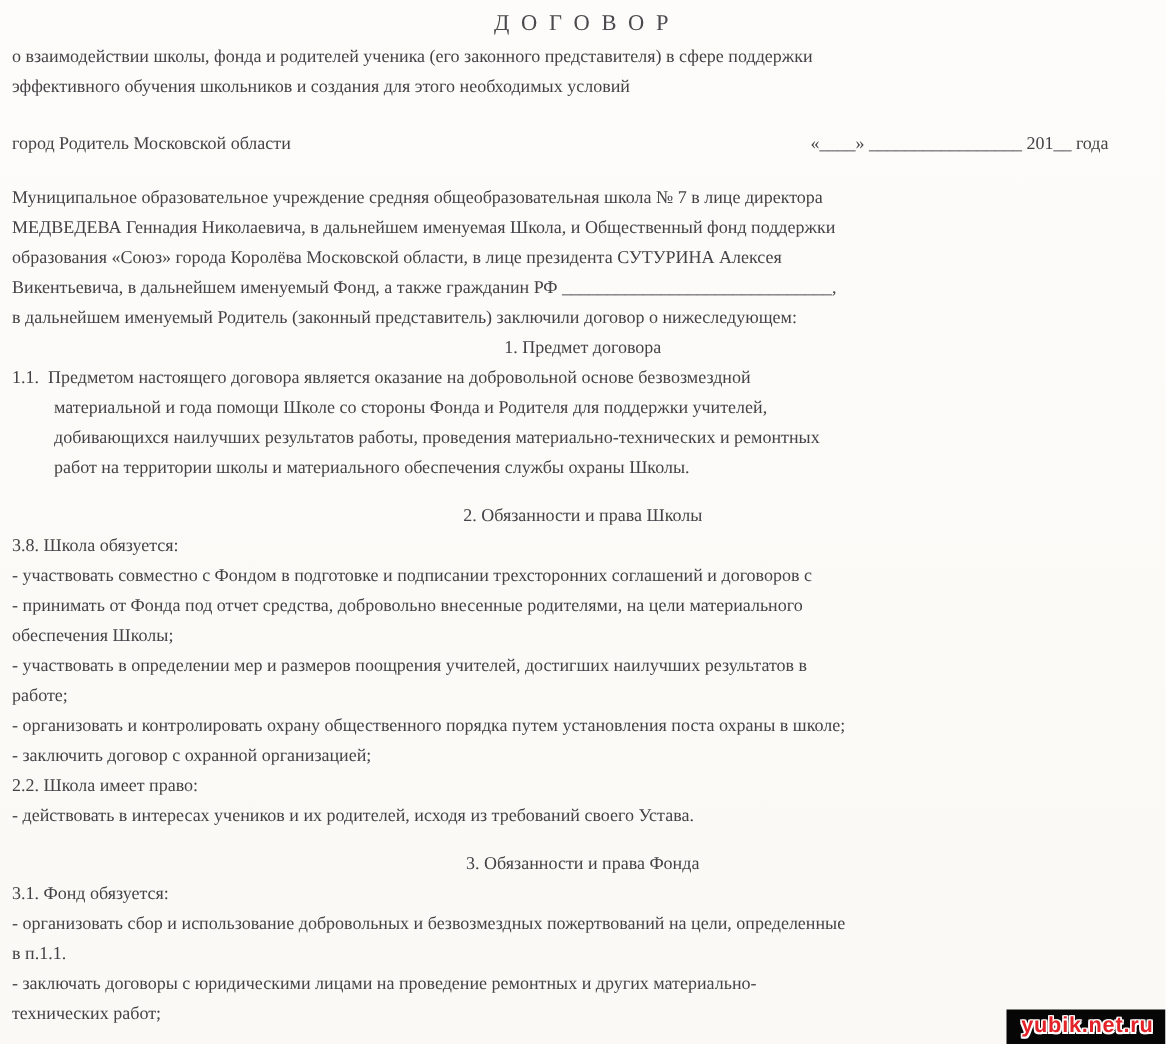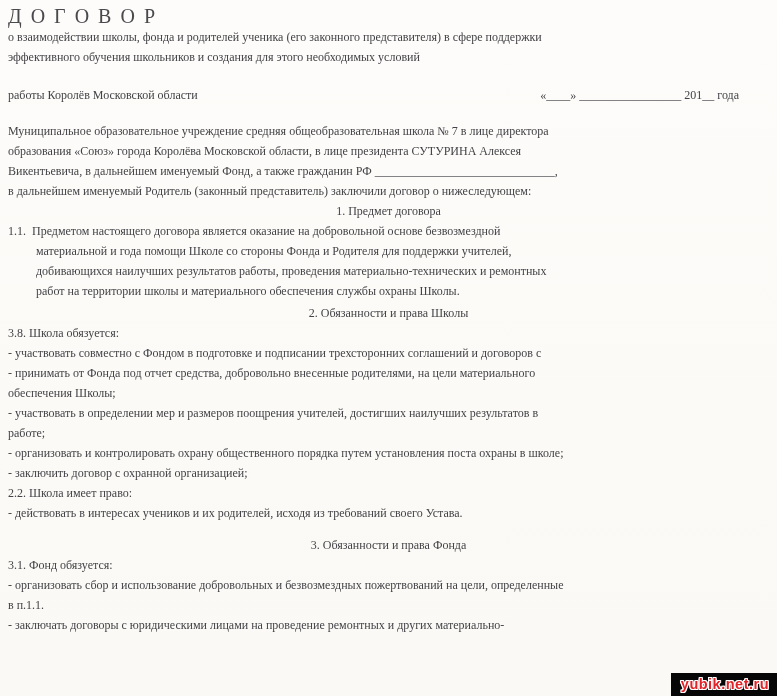--- a/index.html
+++ b/index.html
@@ -23,7 +23,8 @@
     line-height: 20px;
   }
   .title {
-    font-size: 20px;
+    text-align: center;
+    font-size: 15px;
     letter-spacing: 2px;
     line-height: 21px;
     color: #4a4a4e;

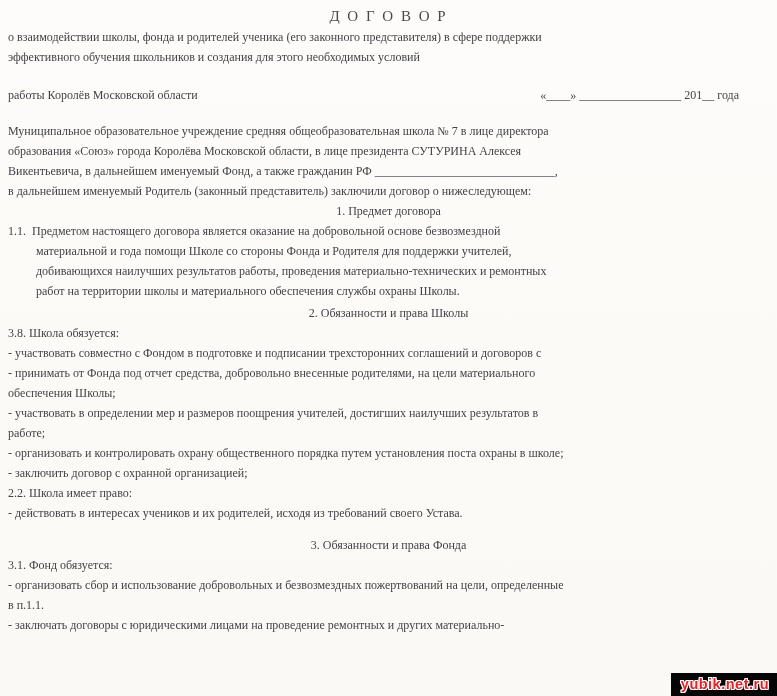--- a/index.html
+++ b/index.html
@@ -70,7 +70,7 @@
   <div class="line">эффективного обучения школьников и создания для этого необходимых условий</div>
 
   <div class="dateline mt18">
-    <span class="line">работы Королёв Московской области</span>
+    <span class="line">город Родитель Московской области</span>
     <span class="line">«____» _________________ 201__ года</span>
   </div>
 

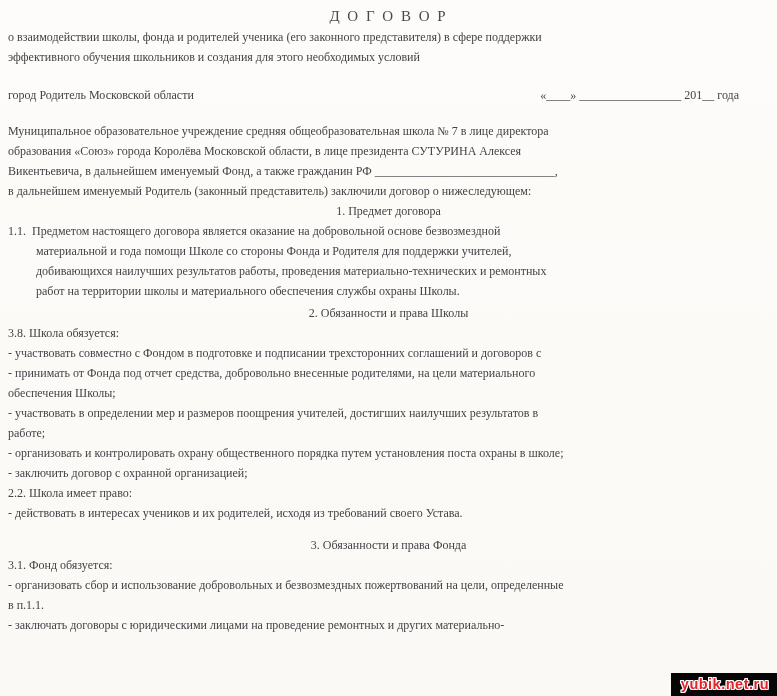--- a/index.html
+++ b/index.html
@@ -76,6 +76,7 @@
 
   <div class="preamble mt16">
     <div class="line">Муниципальное образовательное учреждение средняя общеобразовательная школа № 7 в лице директора</div>
+    <div class="line">МЕДВЕДЕВА Геннадия Николаевича, в дальнейшем именуемая Школа, и Общественный фонд поддержки</div>
     <div class="line">образования «Союз» города Королёва Московской области, в лице президента СУТУРИНА Алексея</div>
     <div class="line">Викентьевича, в дальнейшем именуемый Фонд, а также гражданин РФ ______________________________,</div>
     <div class="line">в дальнейшем именуемый Родитель (законный представитель) заключили договор о нижеследующем:</div>

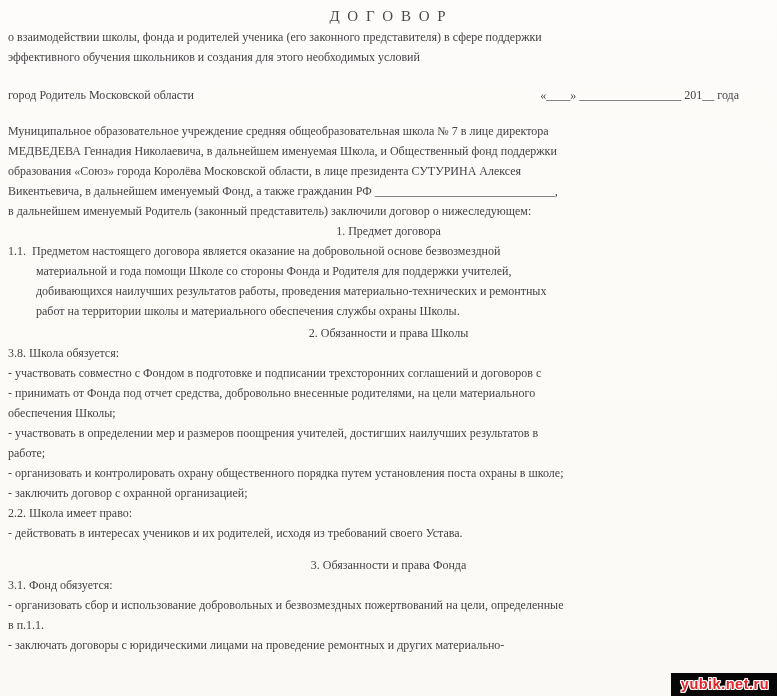--- a/index.html
+++ b/index.html
@@ -33,7 +33,7 @@
   .mt18 { margin-top: 18px; }
   .mt16 { margin-top: 16px; }
   .mt12 { margin-top: 12px; text-align: center; }
-  .mt2  { margin-top: 2px; }
+  .mt2  { margin-top: 12px; }
   .dateline {
     display: flex;
     justify-content: space-between;

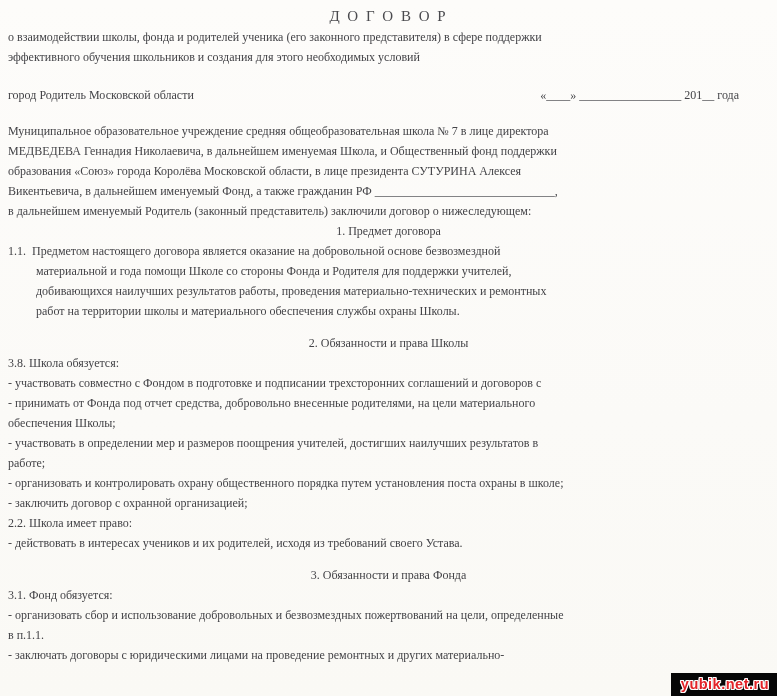--- a/index.html
+++ b/index.html
@@ -110,6 +110,7 @@
     <div class="line">- организовать сбор и использование добровольных и безвозмездных пожертвований на цели, определенные</div>
     <div class="line">в п.1.1.</div>
     <div class="line">- заключать договоры с юридическими лицами на проведение ремонтных и других материально-</div>
+    <div class="line">технических работ;</div>
   </div>
 
 </div>

